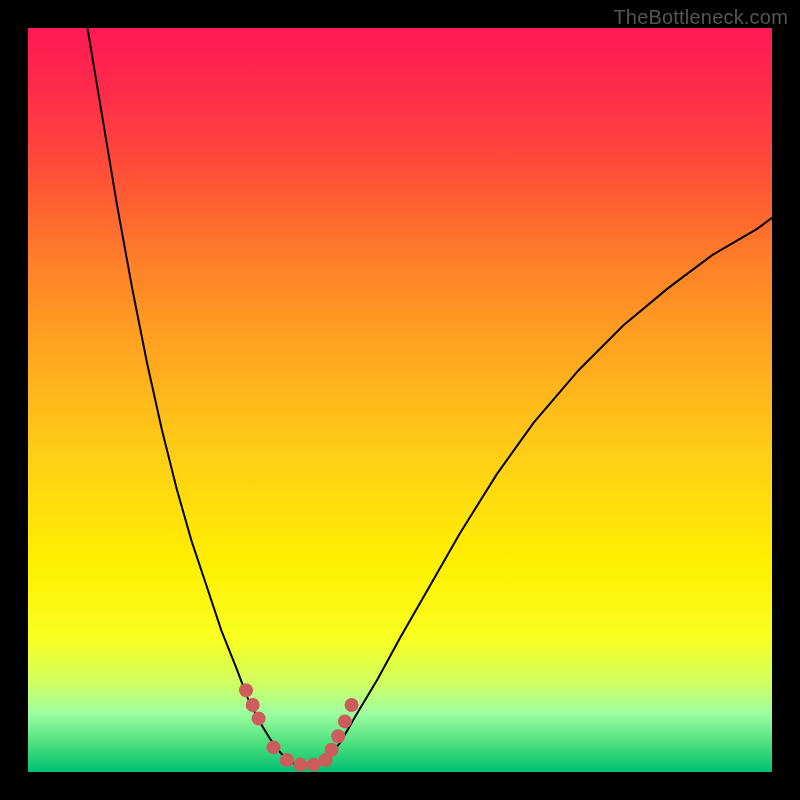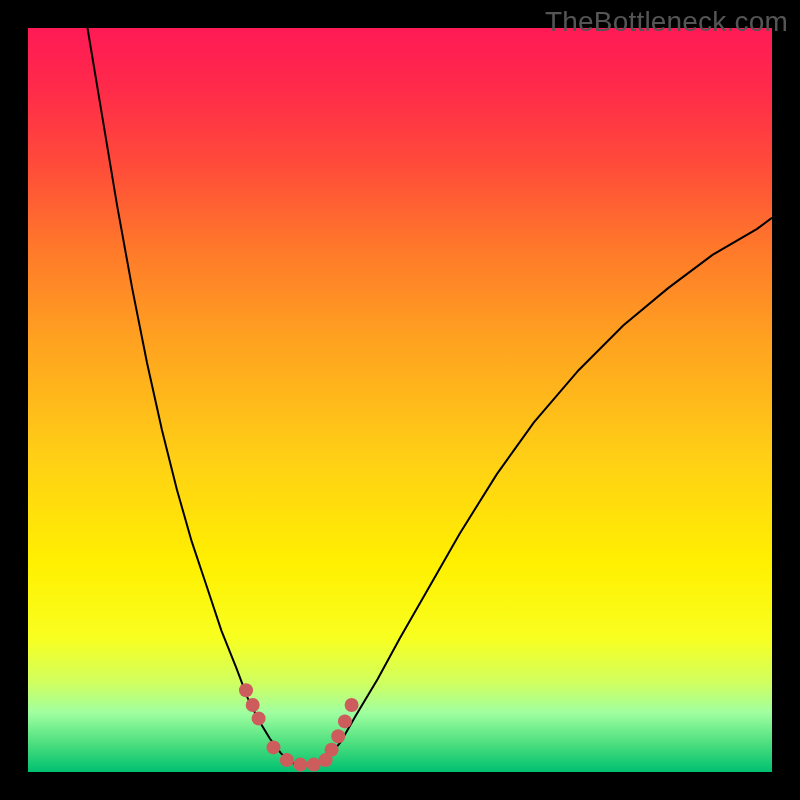--- a/index.html
+++ b/index.html
@@ -35,7 +35,7 @@
     top: 6px;
     right: 12px;
     font-family: Arial, Helvetica, sans-serif;
-    font-size: 28px;
+    font-size: 20px;
     color: #555;
     font-weight: 500;
     letter-spacing: 0.2px;

